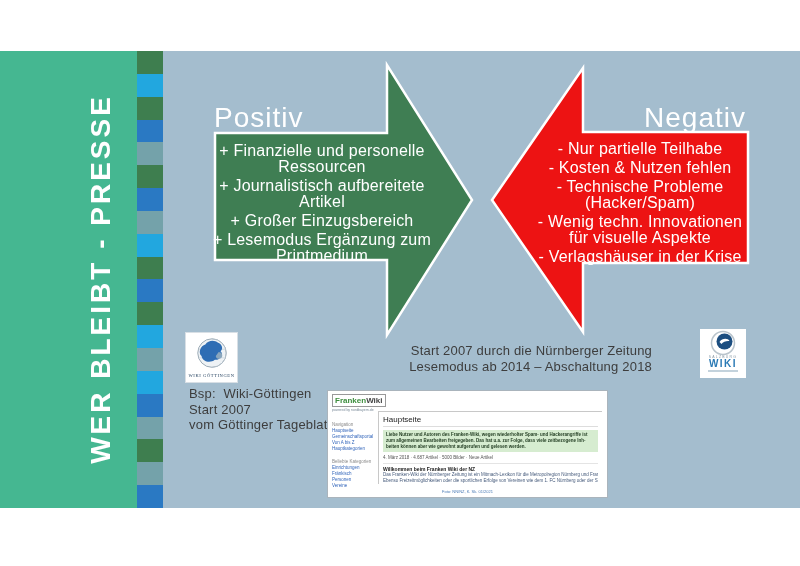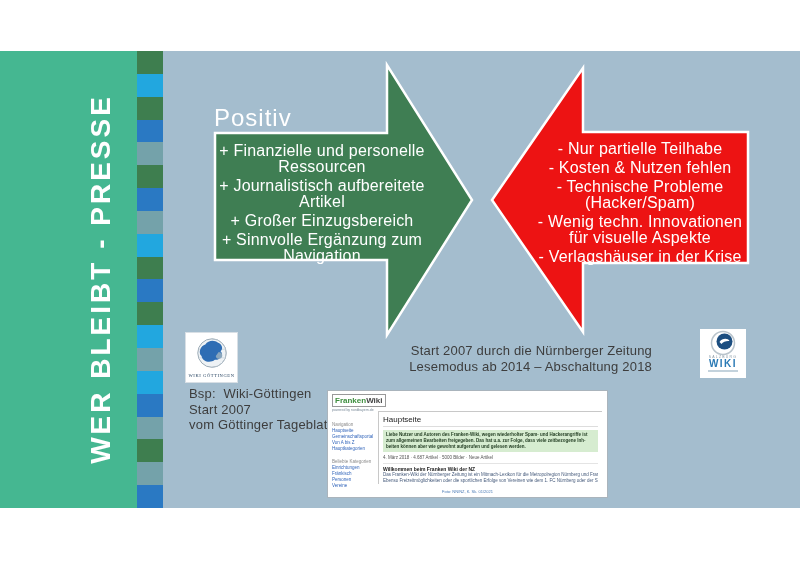--- a/index.html
+++ b/index.html
@@ -22,7 +22,7 @@
   .arrow-pos{fill:var(--green,#3F7E53);stroke:#fff;stroke-width:2.5;}
   .arrow-neg{fill:var(--red,#ED1313);stroke:#fff;stroke-width:2.5;}
 
-  .arrow-title{position:absolute;color:#fff;font-size:24px;letter-spacing:1px;line-height:34px;}
+  .arrow-title{position:absolute;color:#fff;font-size:28px;letter-spacing:1px;line-height:34px;}
   .title-pos{left:214px;top:50px;}
   .title-neg{right:54px;top:50px;text-align:right;}
 

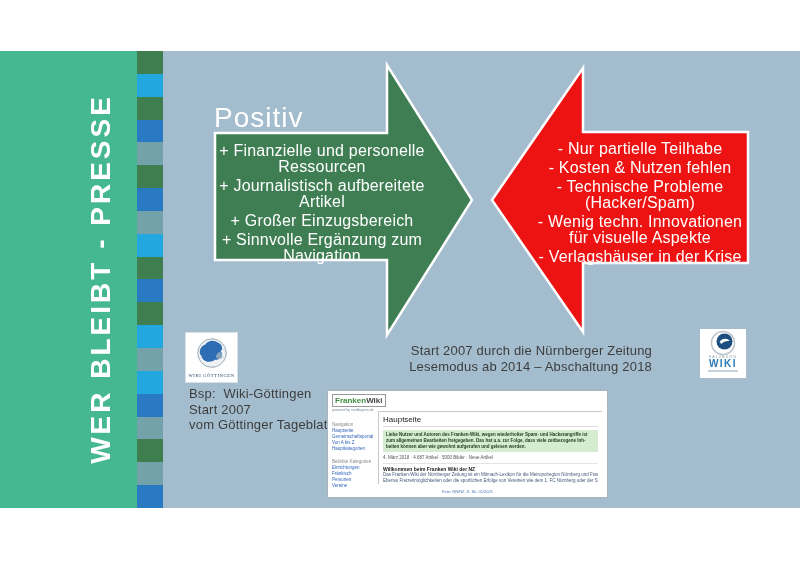--- a/index.html
+++ b/index.html
@@ -112,6 +112,7 @@
     </svg>
 
     <div class="arrow-title title-pos">Positiv</div>
+    <div class="arrow-title title-neg">Negativ</div>
 
     <div class="bullets pos-b">
         <div class="bullet">+ Finanzielle und personelle Ressourcen</div>

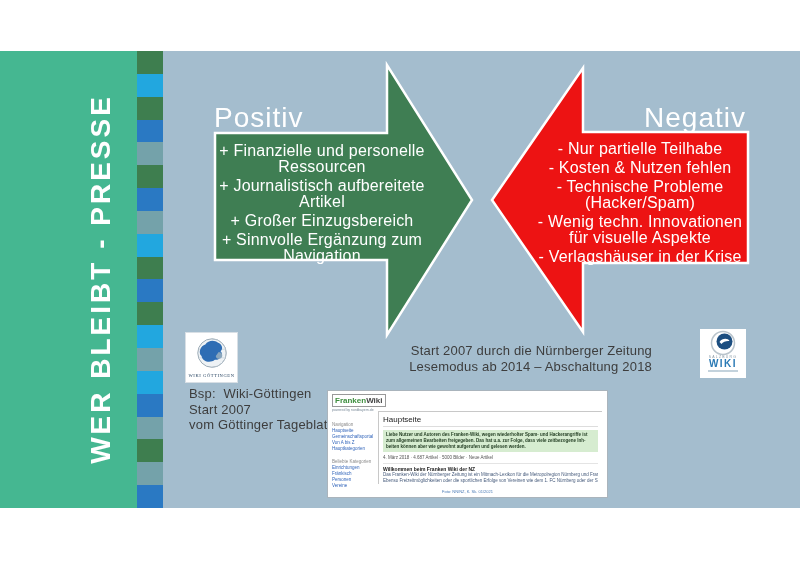--- a/index.html
+++ b/index.html
@@ -118,7 +118,7 @@
         <div class="bullet">+ Finanzielle und personelle Ressourcen</div>
         <div class="bullet">+ Journalistisch aufbereitete Artikel</div>
         <div class="bullet">+ Großer Einzugsbereich</div>
-        <div class="bullet">+ Sinnvolle Ergänzung zum Navigation</div>
+        <div class="bullet">+ Lesemodus Ergänzung zum Printmedium</div>
       </div>
     <div class="bullets neg-b">
         <div class="bullet">- Nur partielle Teilhabe</div>

